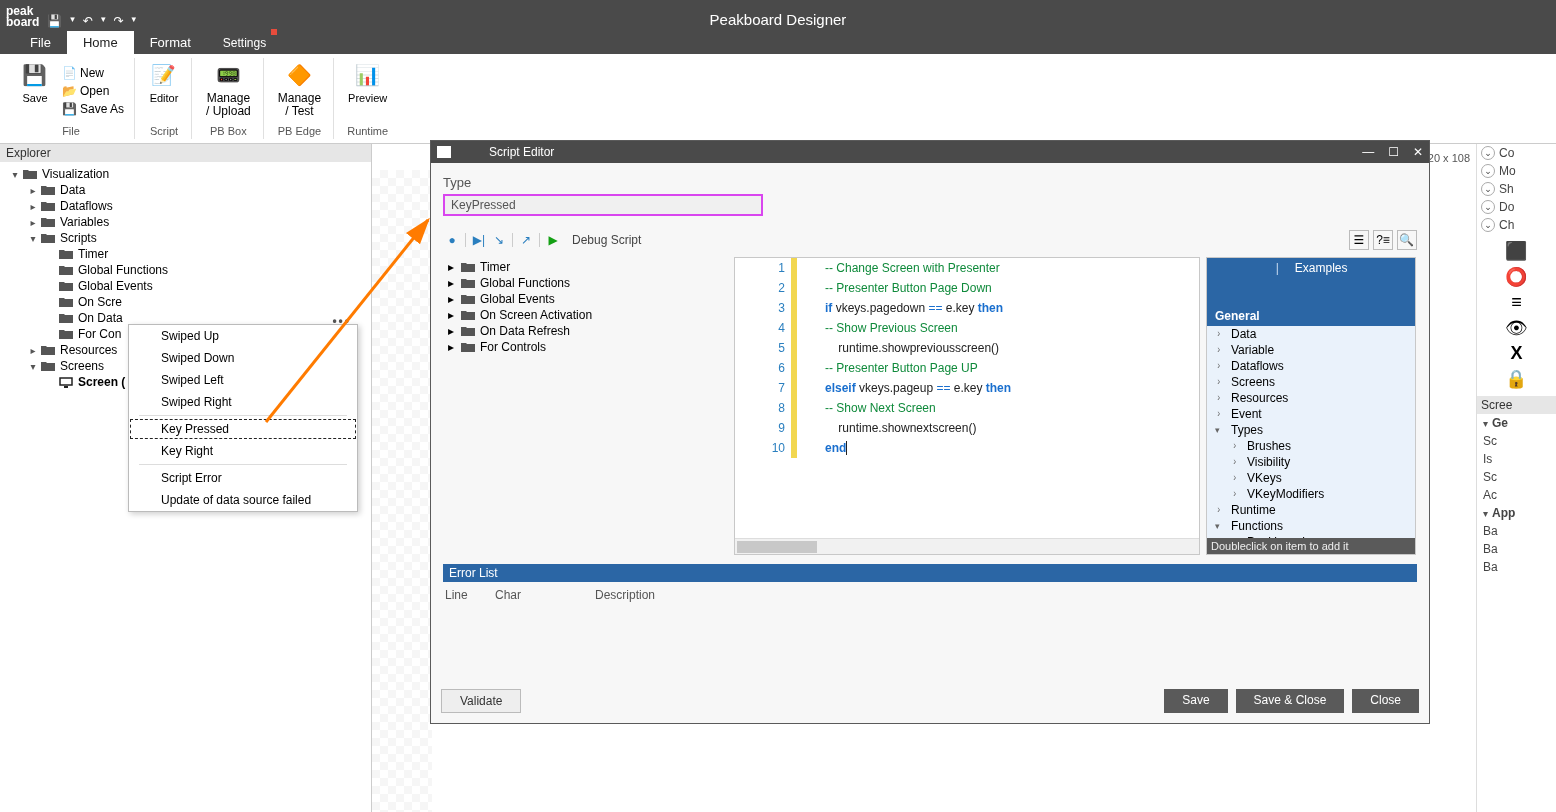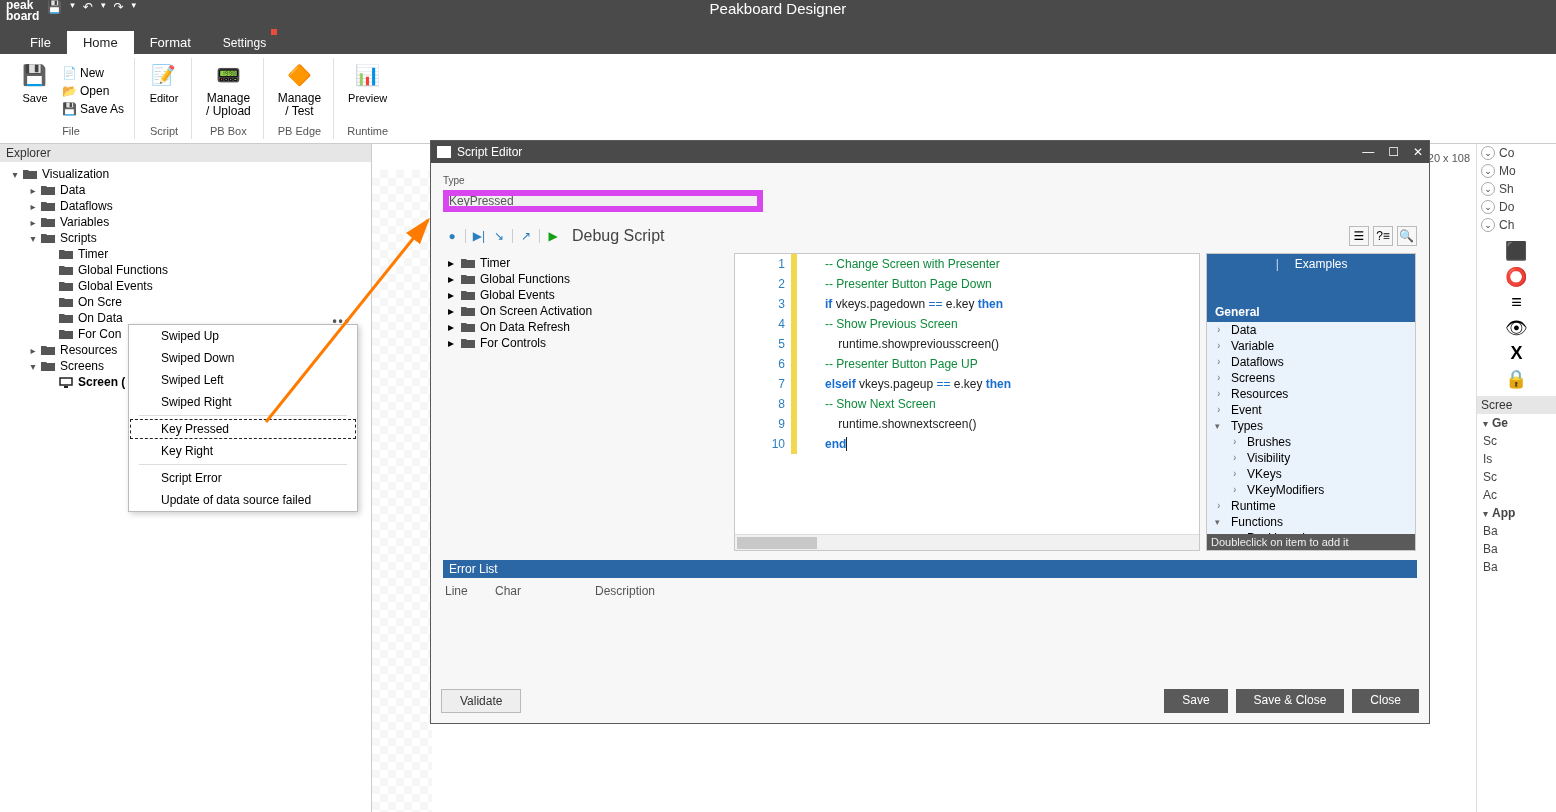--- a/index.html
+++ b/index.html
@@ -6,7 +6,7 @@
 body { background: #fff; width: 1556px; height: 812px; overflow: hidden; position: relative; }
 
 
-.titlebar { background: #4a4a4a; height: 28px; display: flex; align-items: flex-start; color: #fff; padding: 0 6px; position: relative; }
+.titlebar { background: #4a4a4a; height: 28px; display: flex; align-items: flex-end; color: #fff; padding: 0 6px; position: relative; }
 .titlebar .logo { font-weight: bold; font-size: 11px; line-height: 0.9; margin-right: 8px; }
 .titlebar .qat { display: flex; gap: 8px; }
 .titlebar .qat span { cursor: pointer; }

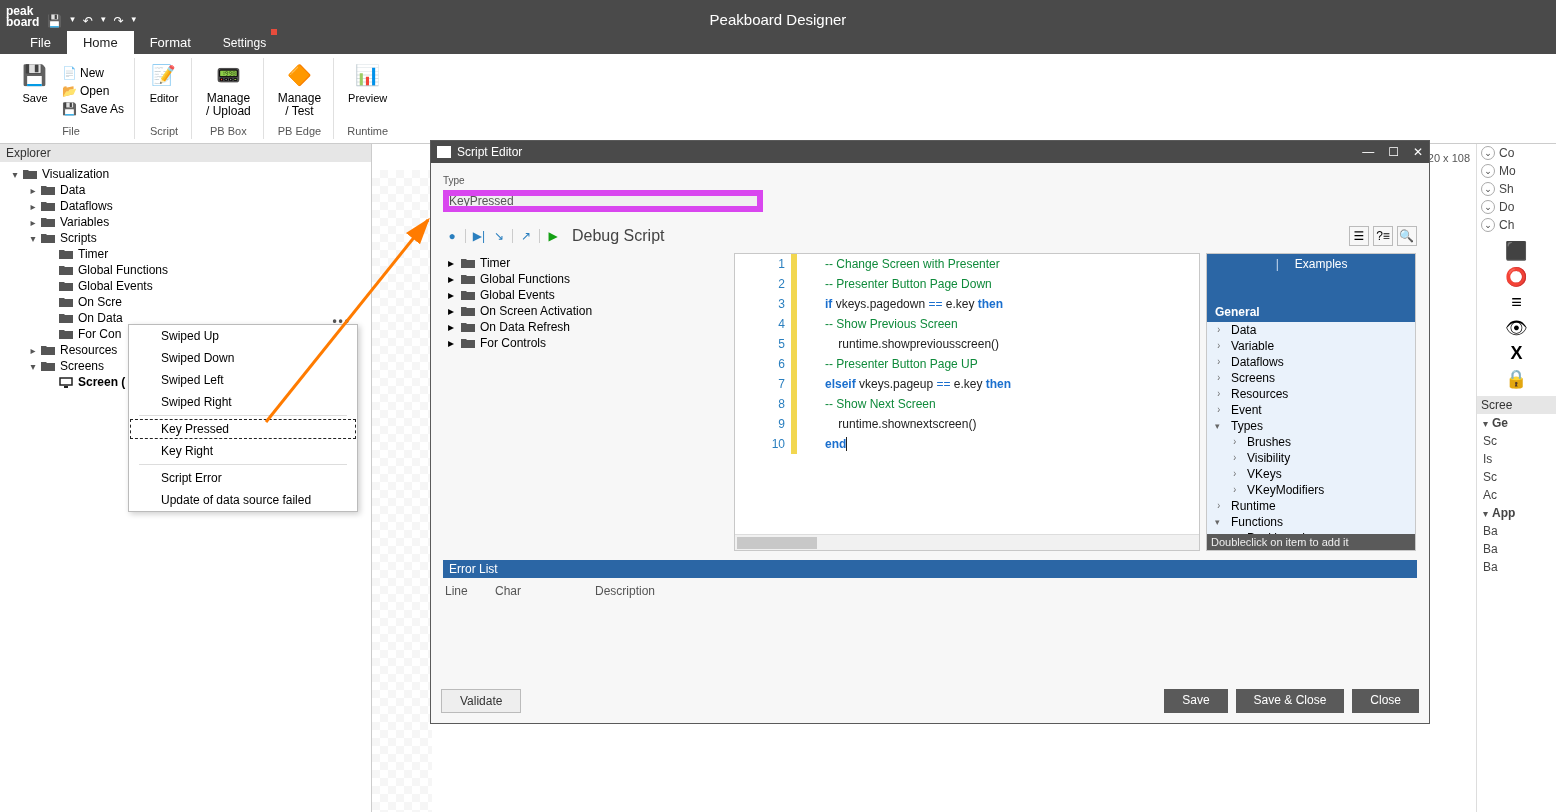--- a/index.html
+++ b/index.html
@@ -55,7 +55,7 @@
 
 
 .dialog { position: absolute; left: 430px; top: 140px; width: 1000px; height: 584px; background: #f7f7f7; border: 1px solid #5a5a5a; z-index: 10; display: flex; flex-direction: column; }
-.dialog .dtitle { background: #4a4a4a; color: #fff; height: 22px; display: flex; align-items: center; padding: 0 6px; }
+.dialog .dtitle { background: #4a4a4a; color: #fff; height: 22px; display: flex; align-items: center; padding: 0 6px; gap: 32px; }
 .dialog .dtitle .dico { width: 14px; height: 12px; background: #fff; margin-right: 6px; }
 .dialog .dtitle .dwin { margin-left: auto; display: flex; gap: 14px; font-size: 13px; }
 .dialog .dbody { flex: 1; display: flex; flex-direction: column; padding: 8px 12px; gap: 4px; }

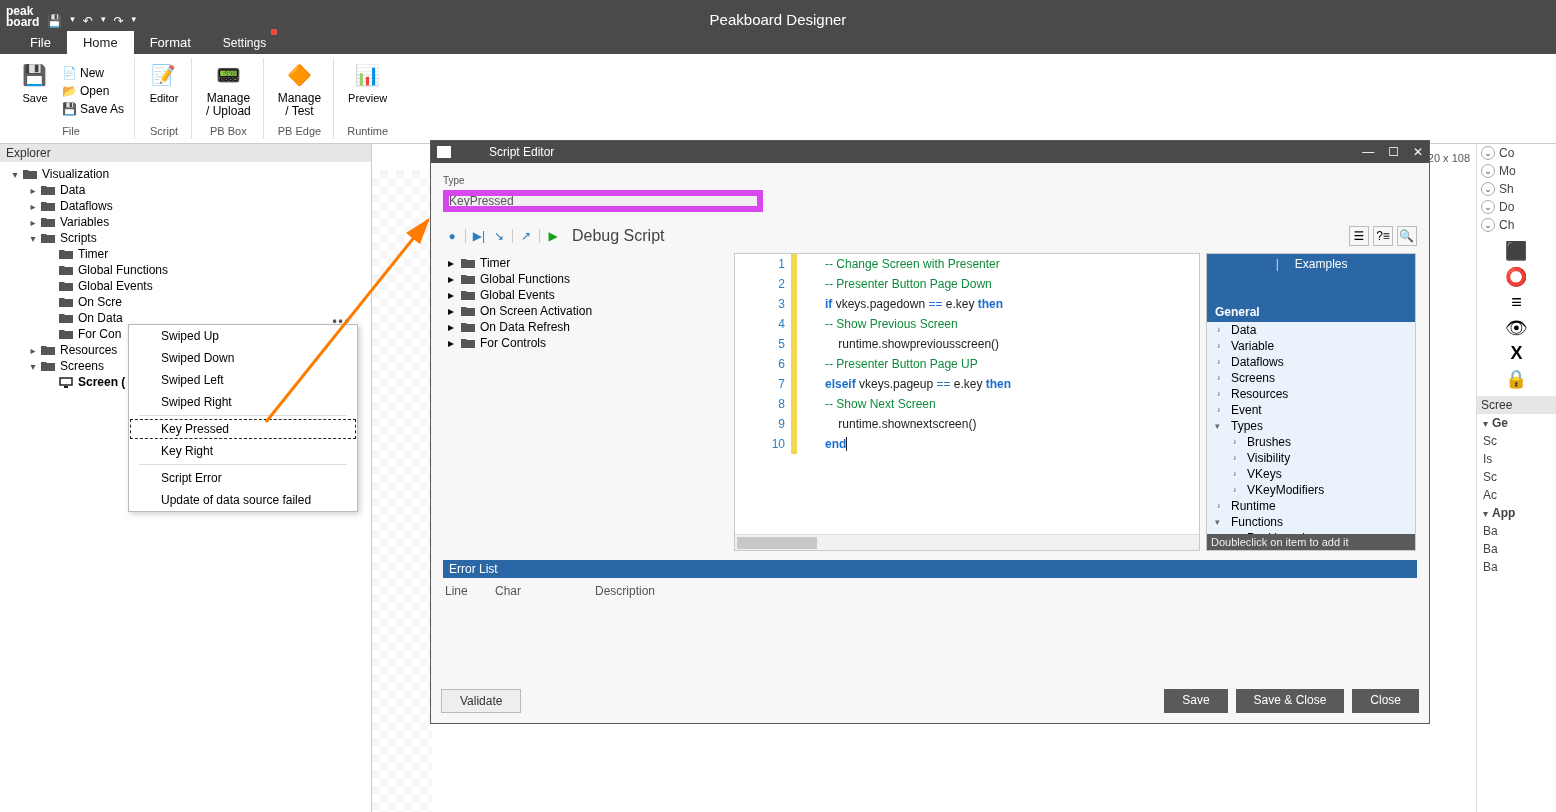--- a/index.html
+++ b/index.html
@@ -59,7 +59,7 @@
 .dialog .dtitle .dico { width: 14px; height: 12px; background: #fff; margin-right: 6px; }
 .dialog .dtitle .dwin { margin-left: auto; display: flex; gap: 14px; font-size: 13px; }
 .dialog .dbody { flex: 1; display: flex; flex-direction: column; padding: 8px 12px; gap: 4px; }
-.fldlabel { font-size: 10px; color: #555; margin-top: 4px; }
+.fldlabel { font-size: 13px; color: #555; margin-top: 4px; }
 .fldinput { width: 320px; height: 22px; border: 6px solid #d946ef; background: #f0f0f0; padding: 0 0; color: #555; }
 .toolbar { display: flex; align-items: center; gap: 2px; margin-top: 10px; margin-bottom: 2px; }
 .tbtn { width: 18px; height: 18px; display: inline-flex; align-items: center; justify-content: center; cursor: pointer; }

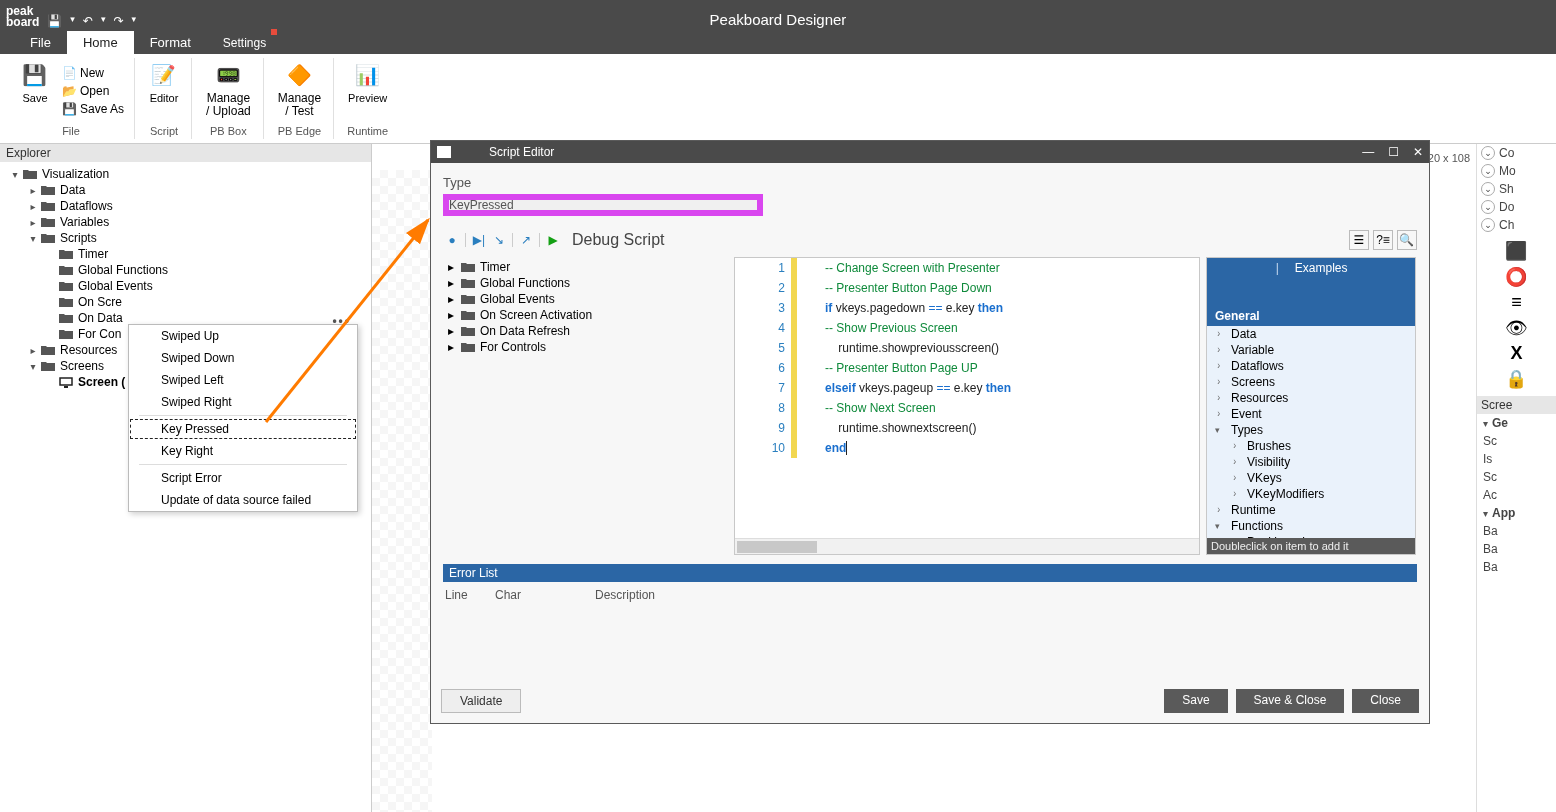--- a/index.html
+++ b/index.html
@@ -60,7 +60,7 @@
 .dialog .dtitle .dwin { margin-left: auto; display: flex; gap: 14px; font-size: 13px; }
 .dialog .dbody { flex: 1; display: flex; flex-direction: column; padding: 8px 12px; gap: 4px; }
 .fldlabel { font-size: 13px; color: #555; margin-top: 4px; }
-.fldinput { width: 320px; height: 22px; border: 6px solid #d946ef; background: #f0f0f0; padding: 0 0; color: #555; }
+.fldinput { width: 320px; height: 22px; border: 2px solid #d946ef; background: #f0f0f0; padding: 0 6px; color: #555; }
 .toolbar { display: flex; align-items: center; gap: 2px; margin-top: 10px; margin-bottom: 2px; }
 .tbtn { width: 18px; height: 18px; display: inline-flex; align-items: center; justify-content: center; cursor: pointer; }
 .toolbar .sep { width: 1px; height: 14px; background: #ccc; margin: 0 2px; }

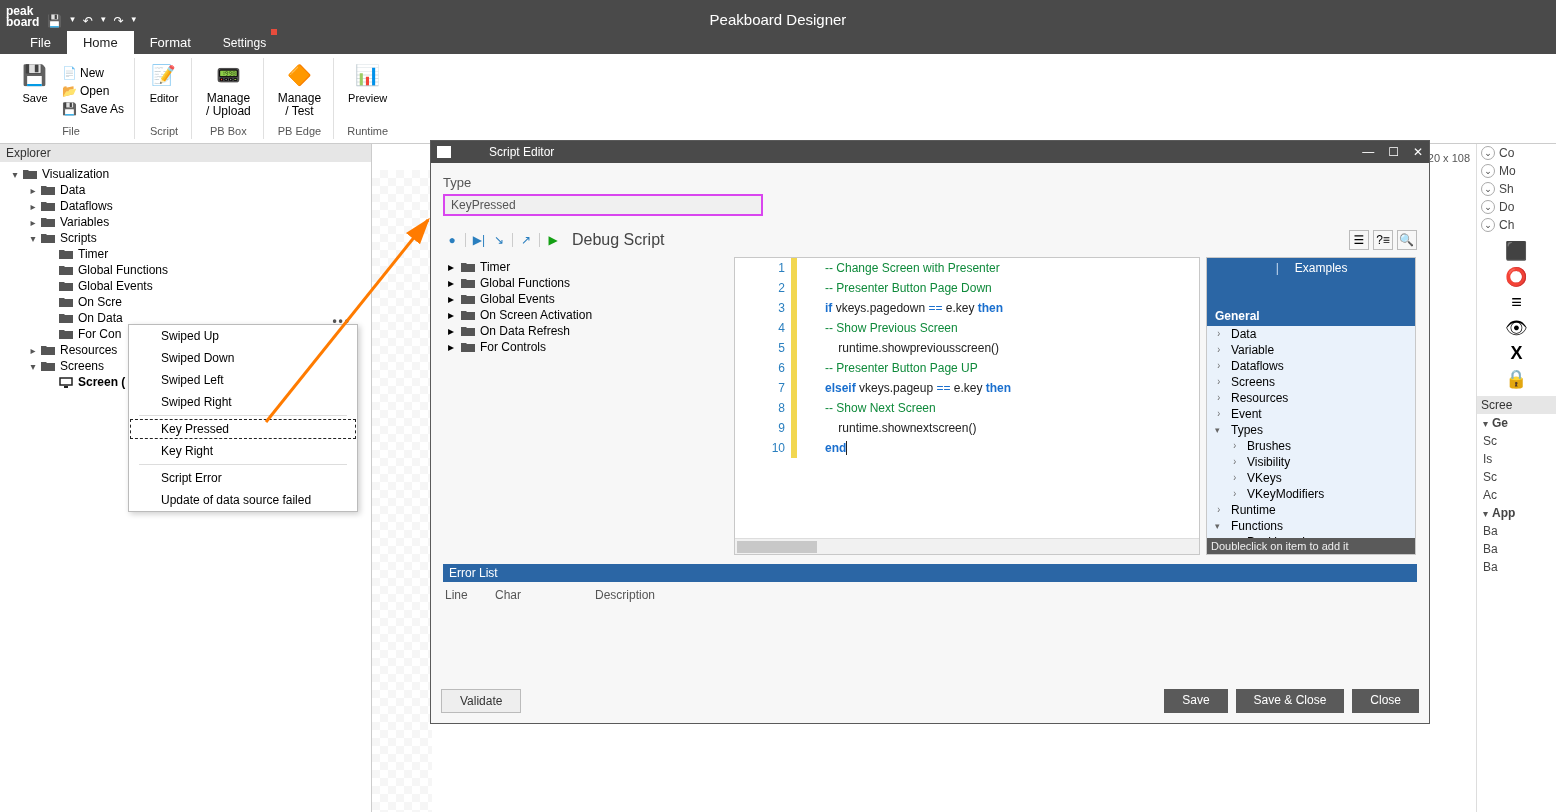--- a/index.html
+++ b/index.html
@@ -64,7 +64,7 @@
 .toolbar { display: flex; align-items: center; gap: 2px; margin-top: 10px; margin-bottom: 2px; }
 .tbtn { width: 18px; height: 18px; display: inline-flex; align-items: center; justify-content: center; cursor: pointer; }
 .toolbar .sep { width: 1px; height: 14px; background: #ccc; margin: 0 2px; }
-.toolbar .dbglabel { margin-left: 8px; color: #444; font-size: 16px; }
+.toolbar .dbglabel { margin-left: 8px; color: #444; font-size: 12px; }
 .toolbar .spacer { flex: 1; }
 .toolbar .ricon2 { width: 20px; height: 20px; border: 1px solid #bbb; display: inline-flex; align-items: center; justify-content: center; margin-left: 2px; cursor: pointer; }
 

